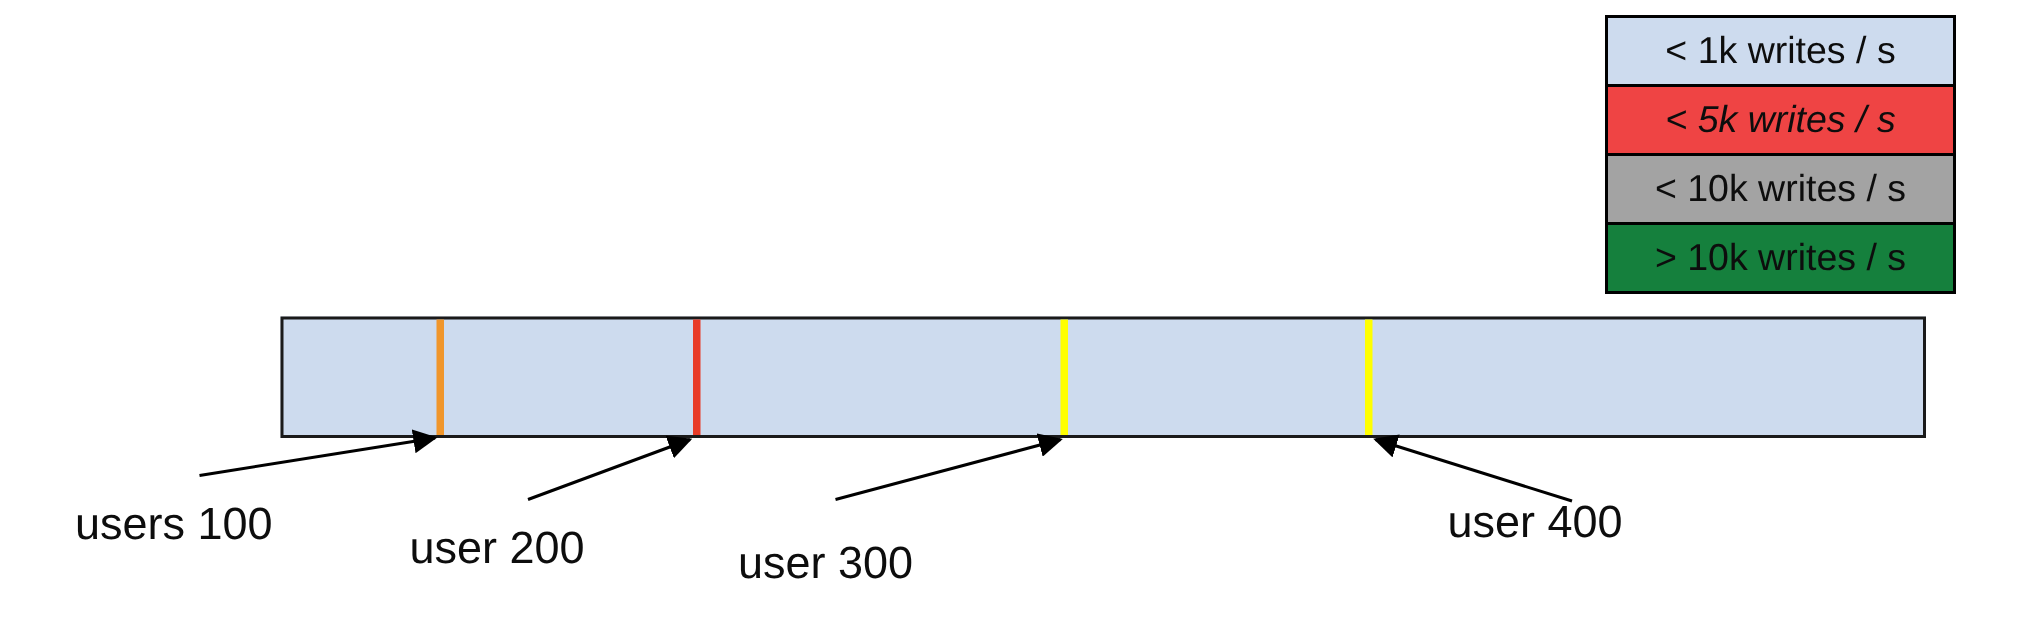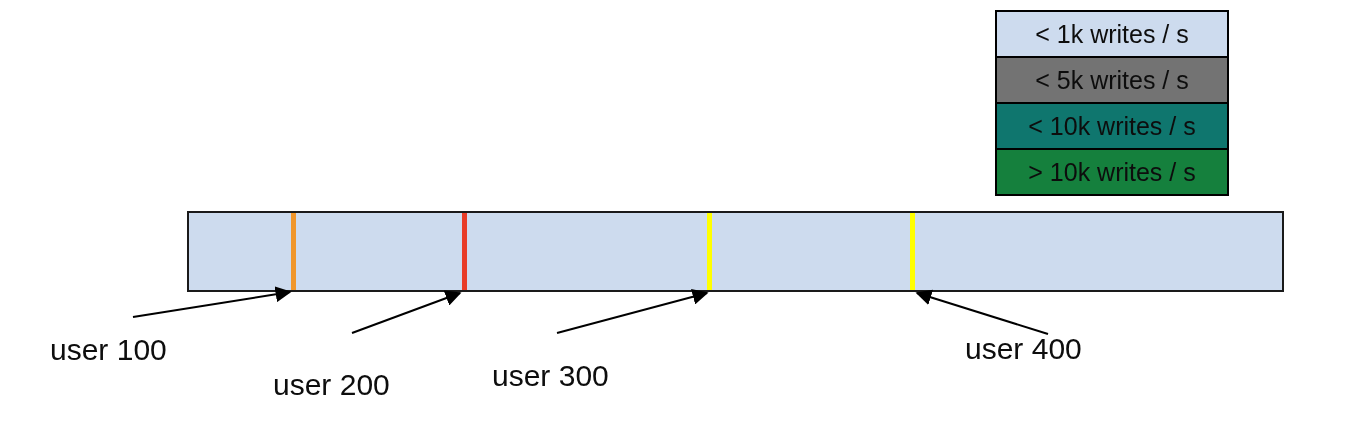--- a/index.html
+++ b/index.html
@@ -22,7 +22,7 @@
   }
   .legend {
     position: absolute;
-    left: 995px;
+    left: 1070px;
     top: 10px;
     width: 234px;
   }

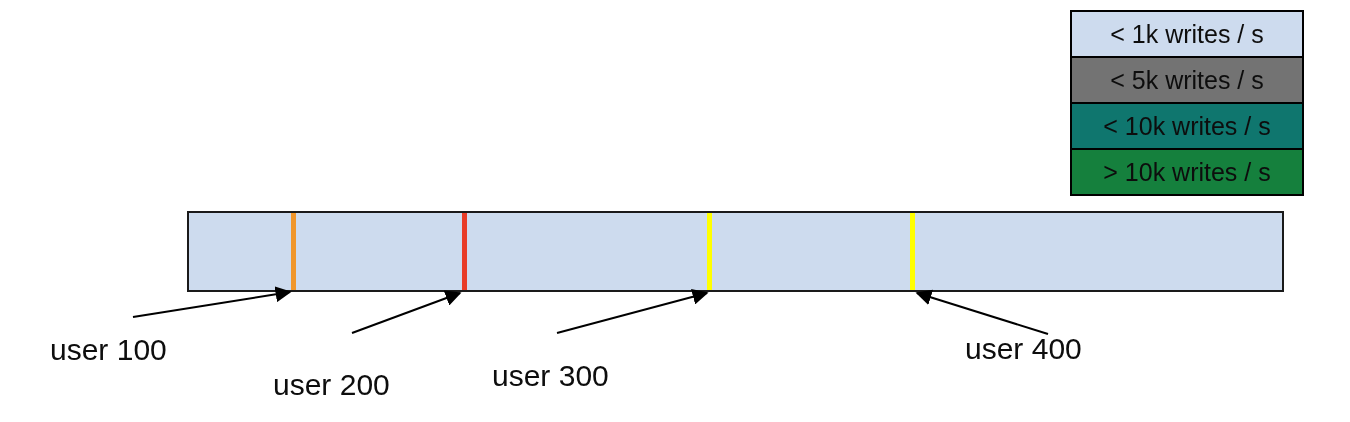--- a/index.html
+++ b/index.html
@@ -84,7 +84,7 @@
 
   <div class="legend">
     <div class="legend-row" style="background-color: rgb(205, 219, 238);">&lt; 1k writes / s</div>
-    <div class="legend-row" style="background-color: #737373;">&lt; 5k writes / s</div>
+    <div class="legend-row" style="background-color: #ef4444; font-style: italic;">&lt; 5k writes / s</div>
     <div class="legend-row" style="background-color: #0f766e;">&lt; 10k writes / s</div>
     <div class="legend-row" style="background-color: #15803d;">&gt; 10k writes / s</div>
   </div>

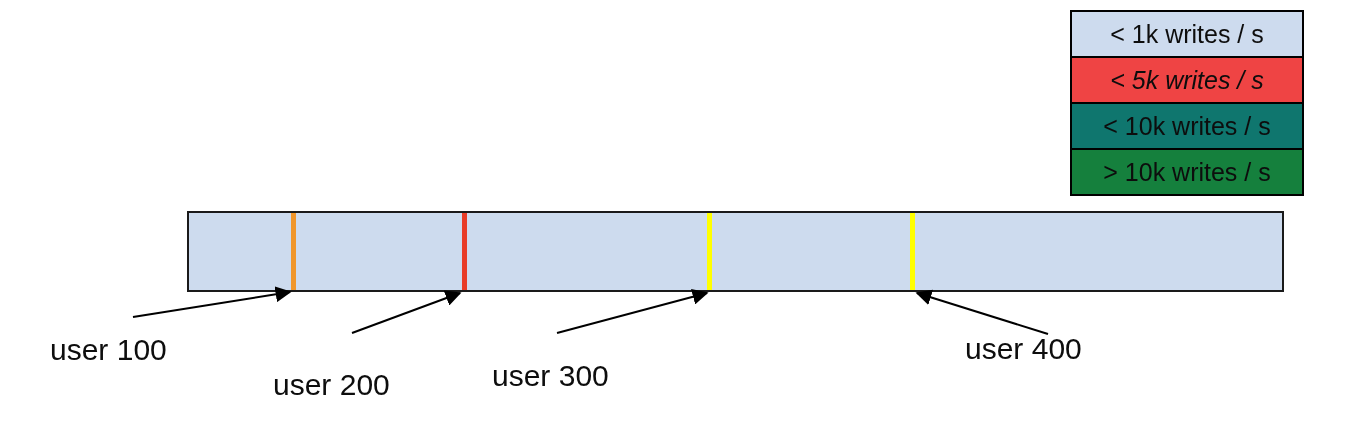--- a/index.html
+++ b/index.html
@@ -85,7 +85,7 @@
   <div class="legend">
     <div class="legend-row" style="background-color: rgb(205, 219, 238);">&lt; 1k writes / s</div>
     <div class="legend-row" style="background-color: #ef4444; font-style: italic;">&lt; 5k writes / s</div>
-    <div class="legend-row" style="background-color: #0f766e;">&lt; 10k writes / s</div>
+    <div class="legend-row" style="background-color: #a3a3a3;">&lt; 10k writes / s</div>
     <div class="legend-row" style="background-color: #15803d;">&gt; 10k writes / s</div>
   </div>
 

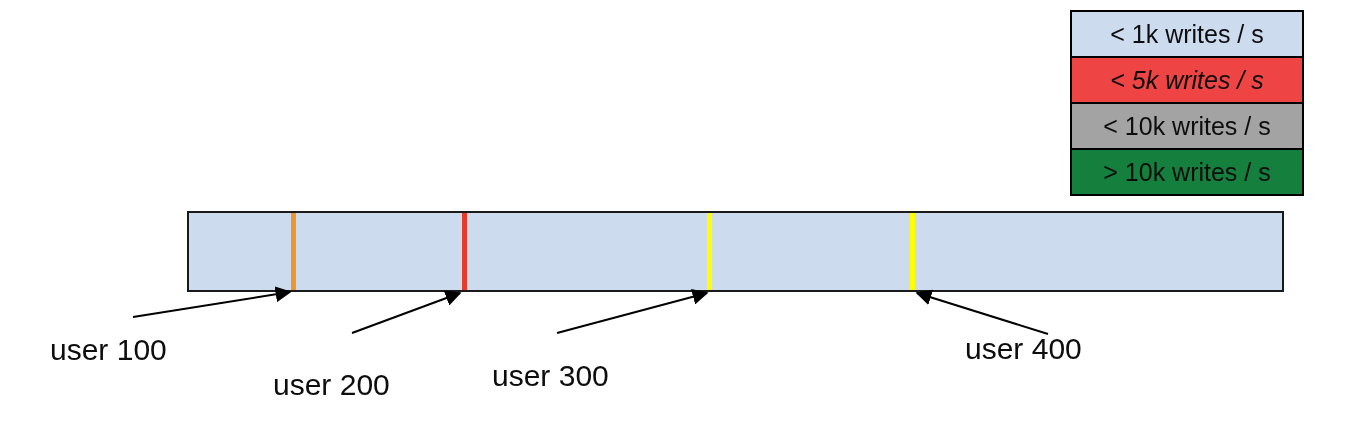--- a/index.html
+++ b/index.html
@@ -108,7 +108,7 @@
     <line x1="1048" y1="334" x2="917" y2="293" stroke="#000000" stroke-width="2" marker-end="url(#ah)"></line>
   </svg>
 
-  <div class="user-label user-label-100">user 100</div>
+  <div class="user-label user-label-100">users 100</div>
   <div class="user-label user-label-200">user 200</div>
   <div class="user-label user-label-300">user 300</div>
   <div class="user-label user-label-400">user 400</div>

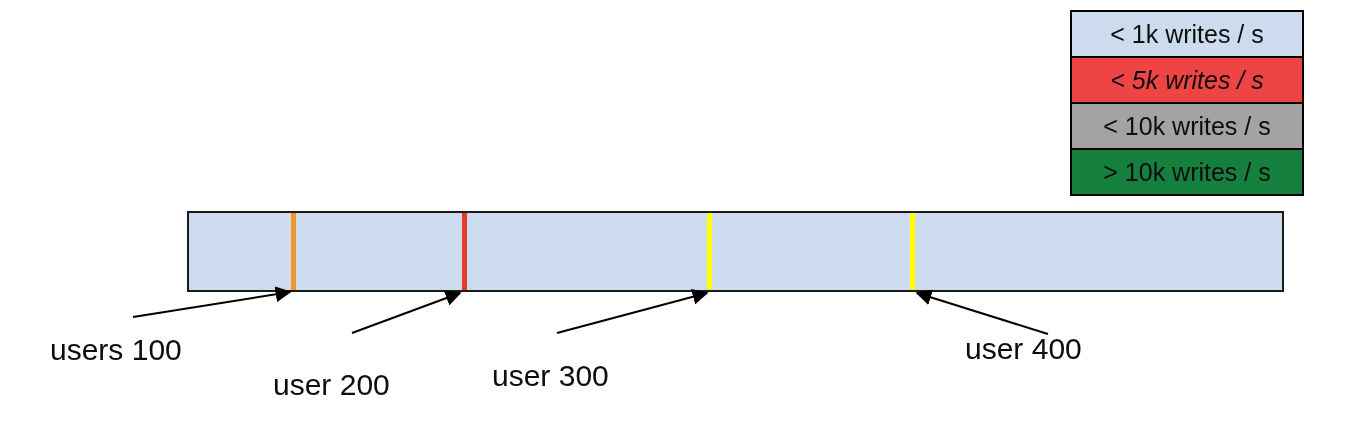--- a/index.html
+++ b/index.html
@@ -72,7 +72,7 @@
     white-space: nowrap;
   }
   .user-label-100 { left: 50px;  top: 334px; }
-  .user-label-200 { left: 273px; top: 369px; }
+  .user-label-200 { left: 273px; top: 350px; }
   .user-label-300 { left: 492px; top: 360px; }
   .user-label-400 { left: 965px; top: 333px; }
 </style>

